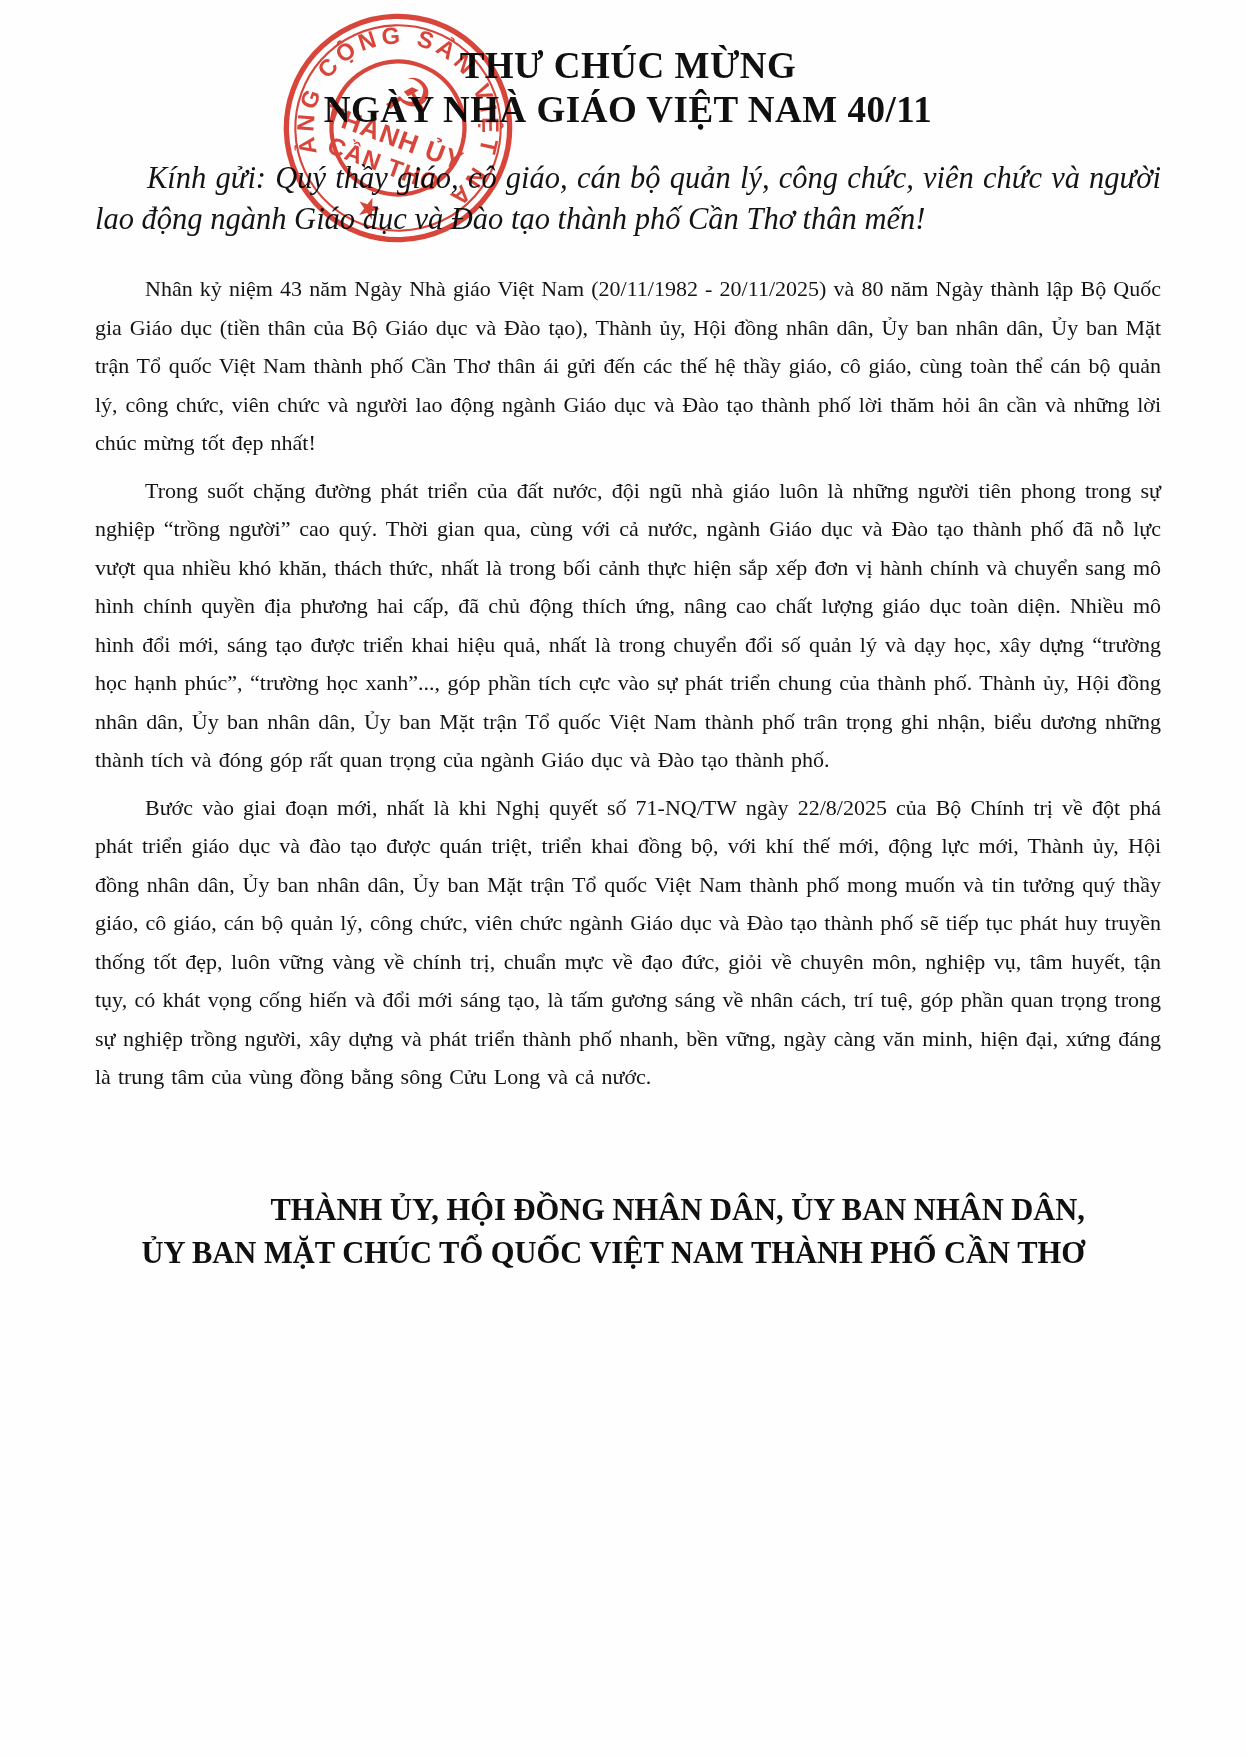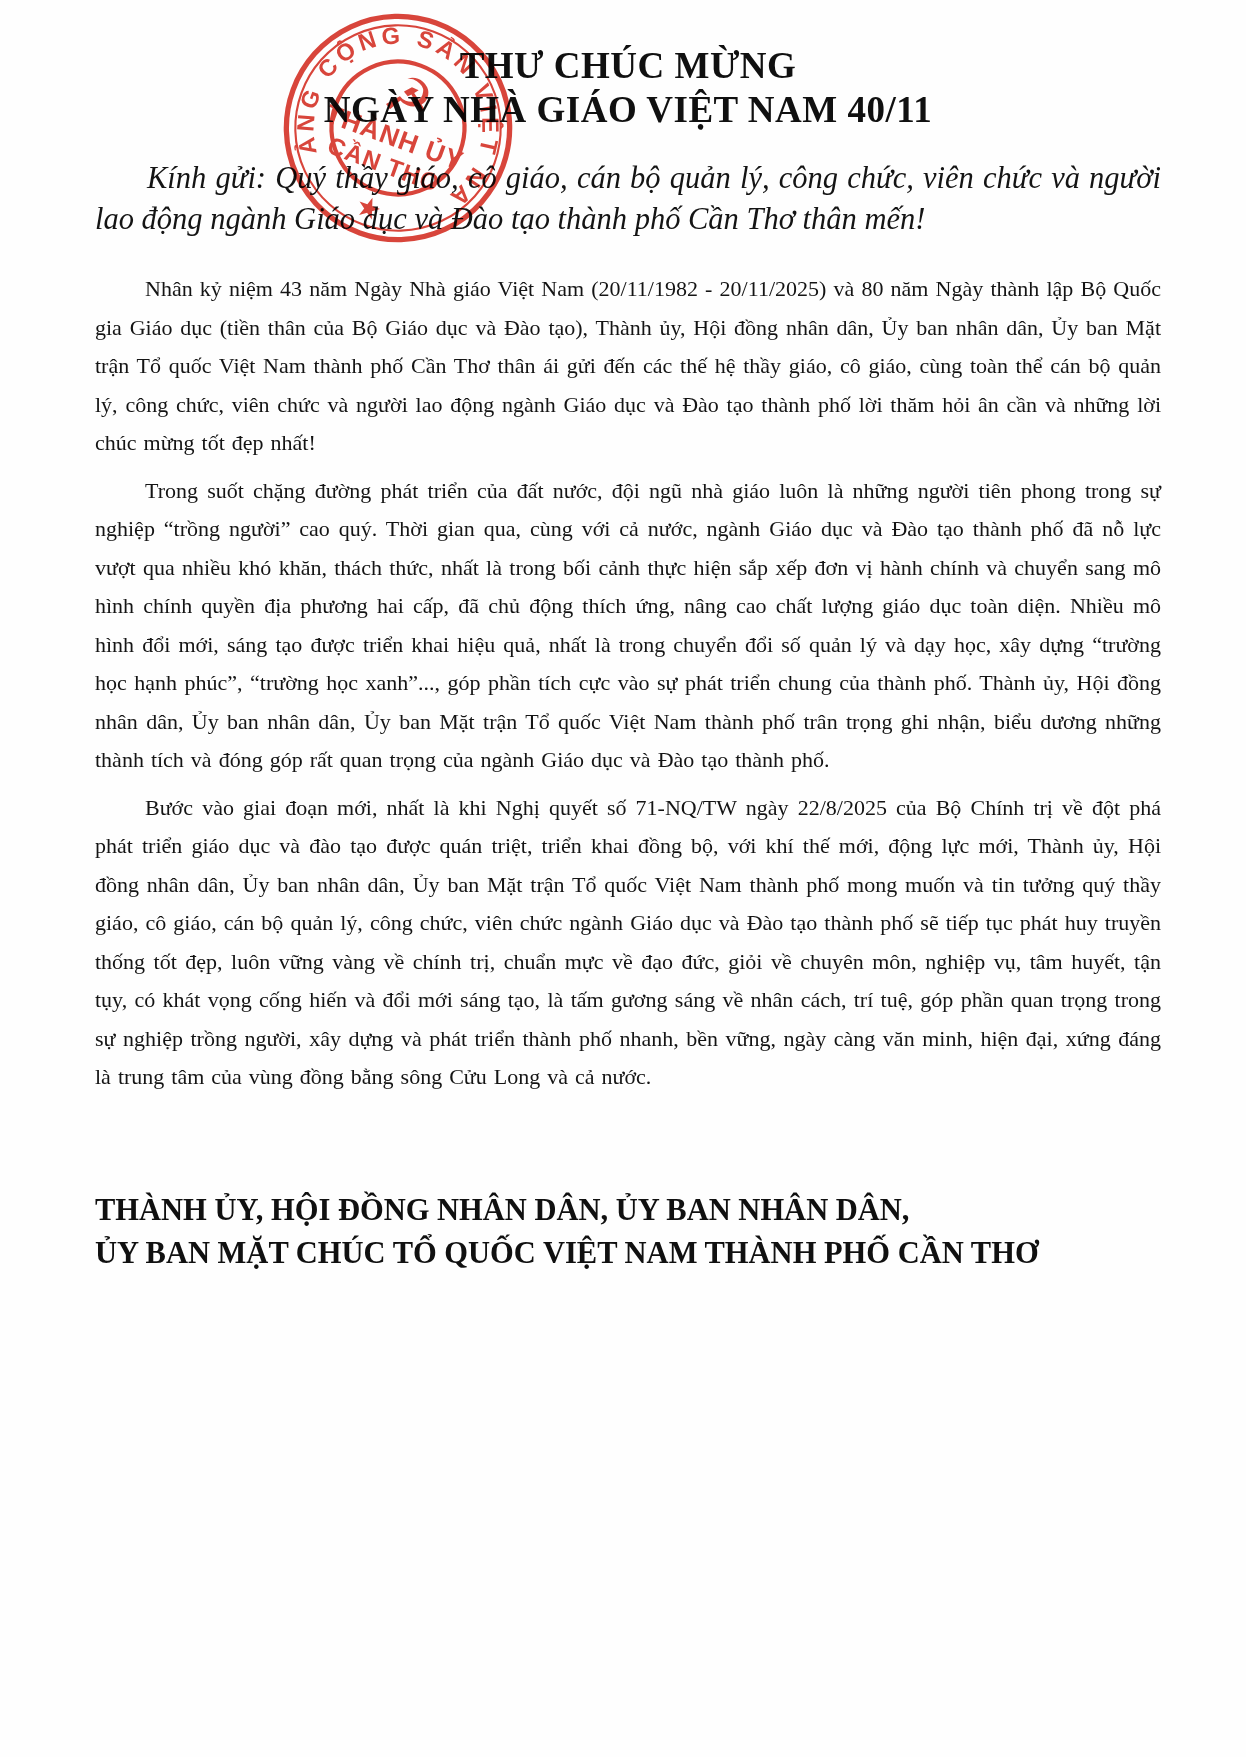--- a/index.html
+++ b/index.html
@@ -46,7 +46,7 @@
   .signature {
     margin-top:92px;
     padding-right:76px;
-    text-align:left;
+    text-align:right;
     font-weight:bold;
     font-size:30.5px;
     line-height:43px;

